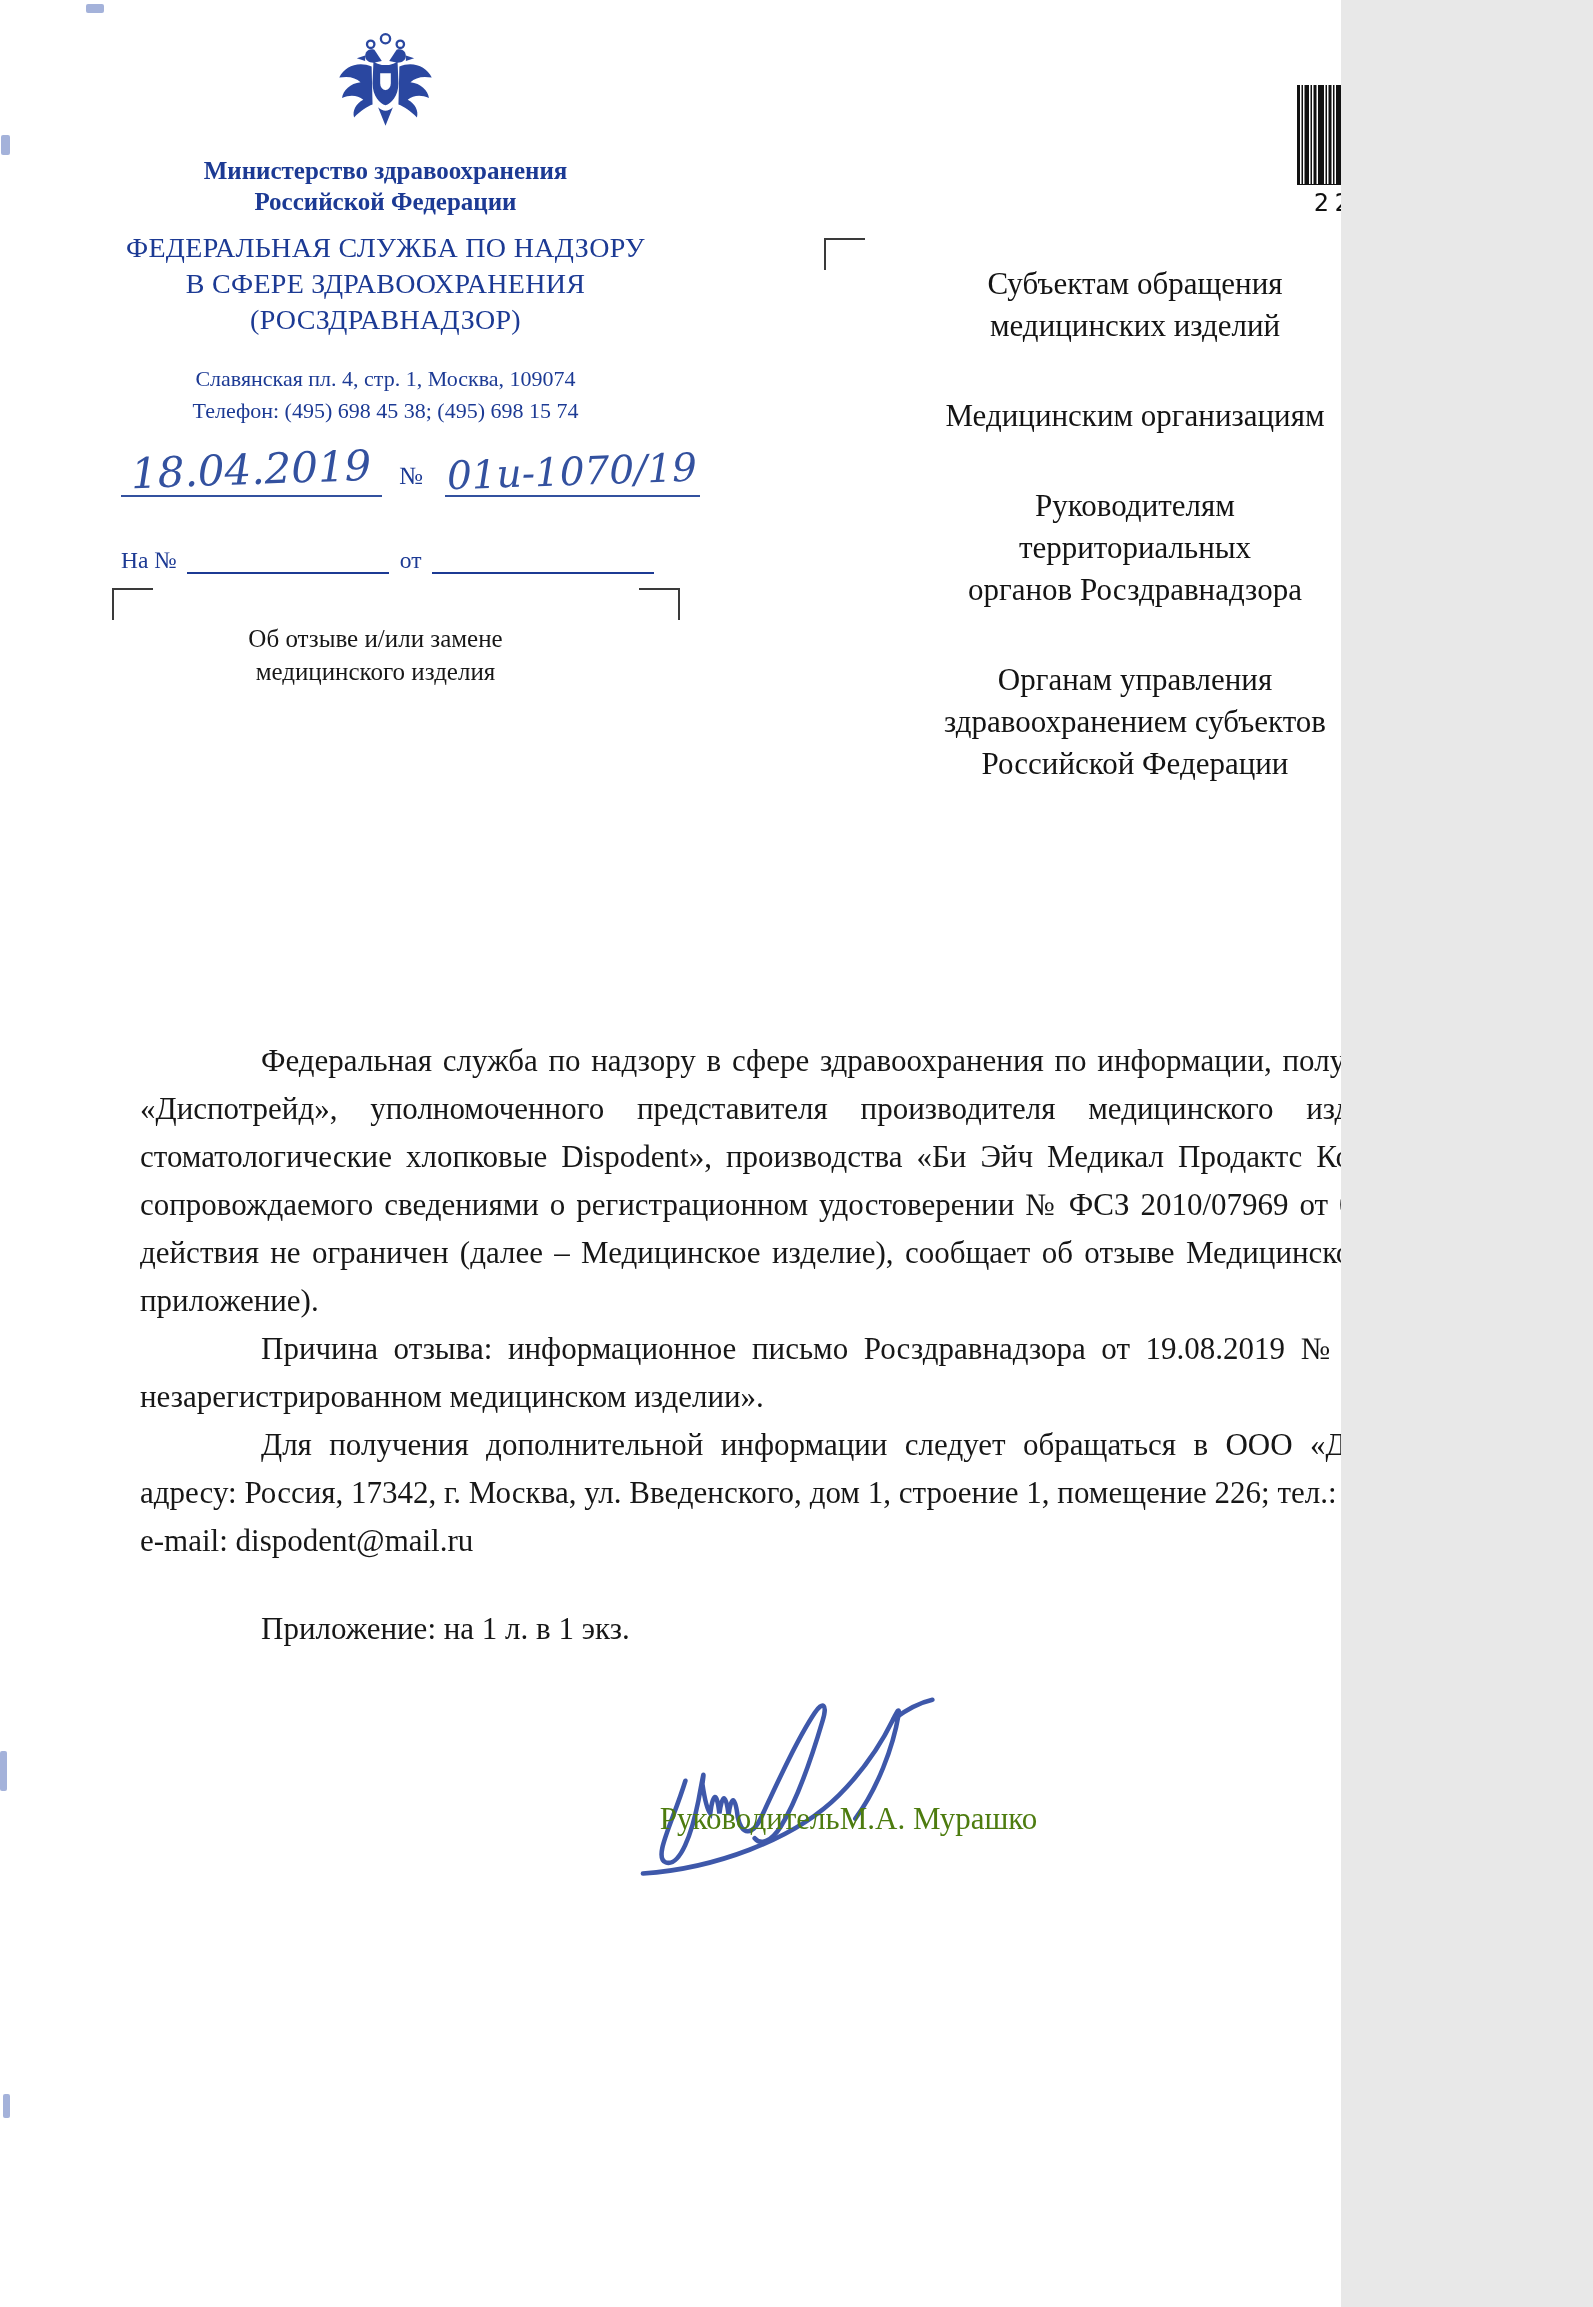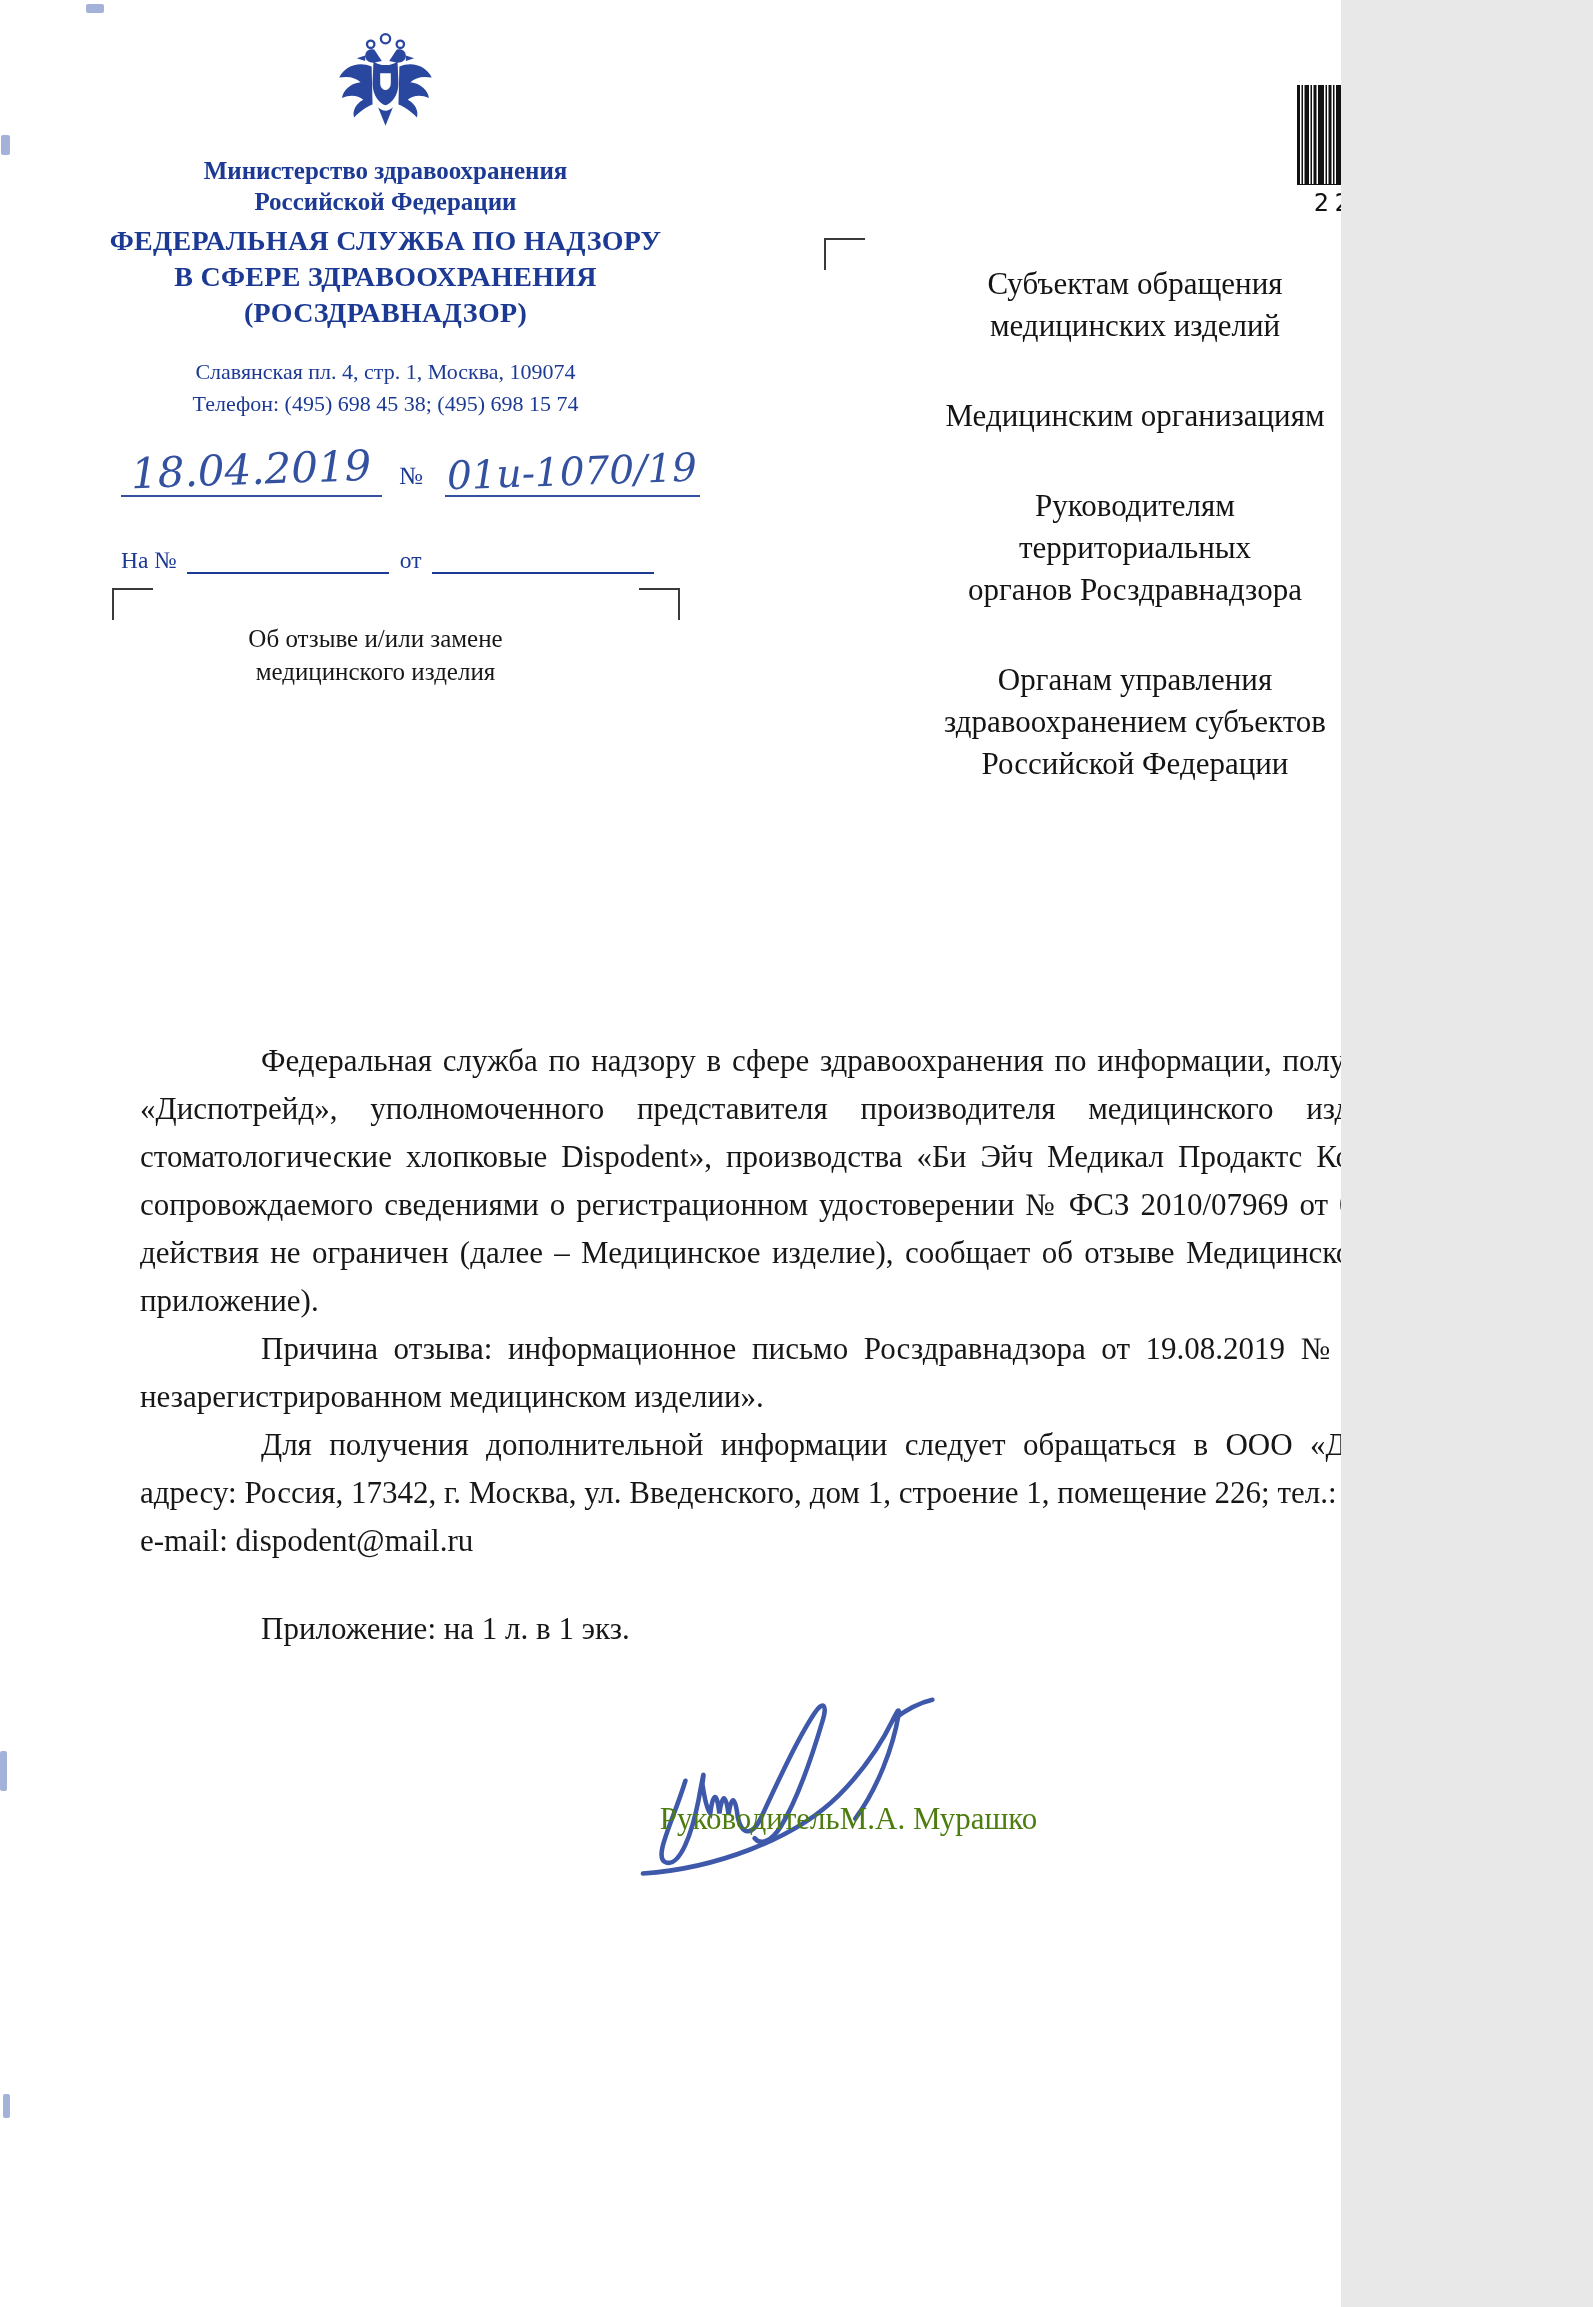--- a/index.html
+++ b/index.html
@@ -22,7 +22,7 @@
   }
   .emblem{width:111px;height:118px;display:block;margin:0 auto;}
   .ministry{margin-top:10.5px;font-size:25px;font-weight:bold;line-height:31px;white-space:pre-line;}
-  .agency{margin-top:6px;font-size:28px;font-weight:bold;line-height:36px;white-space:pre-line;letter-spacing:0.3px;}
+  .agency{margin-top:13px;font-size:28px;font-weight:normal;line-height:36px;white-space:pre-line;letter-spacing:0.3px;}
   .address{margin-top:28px;font-size:22px;}
   .phone{margin-top:6.5px;font-size:22px;}
   

